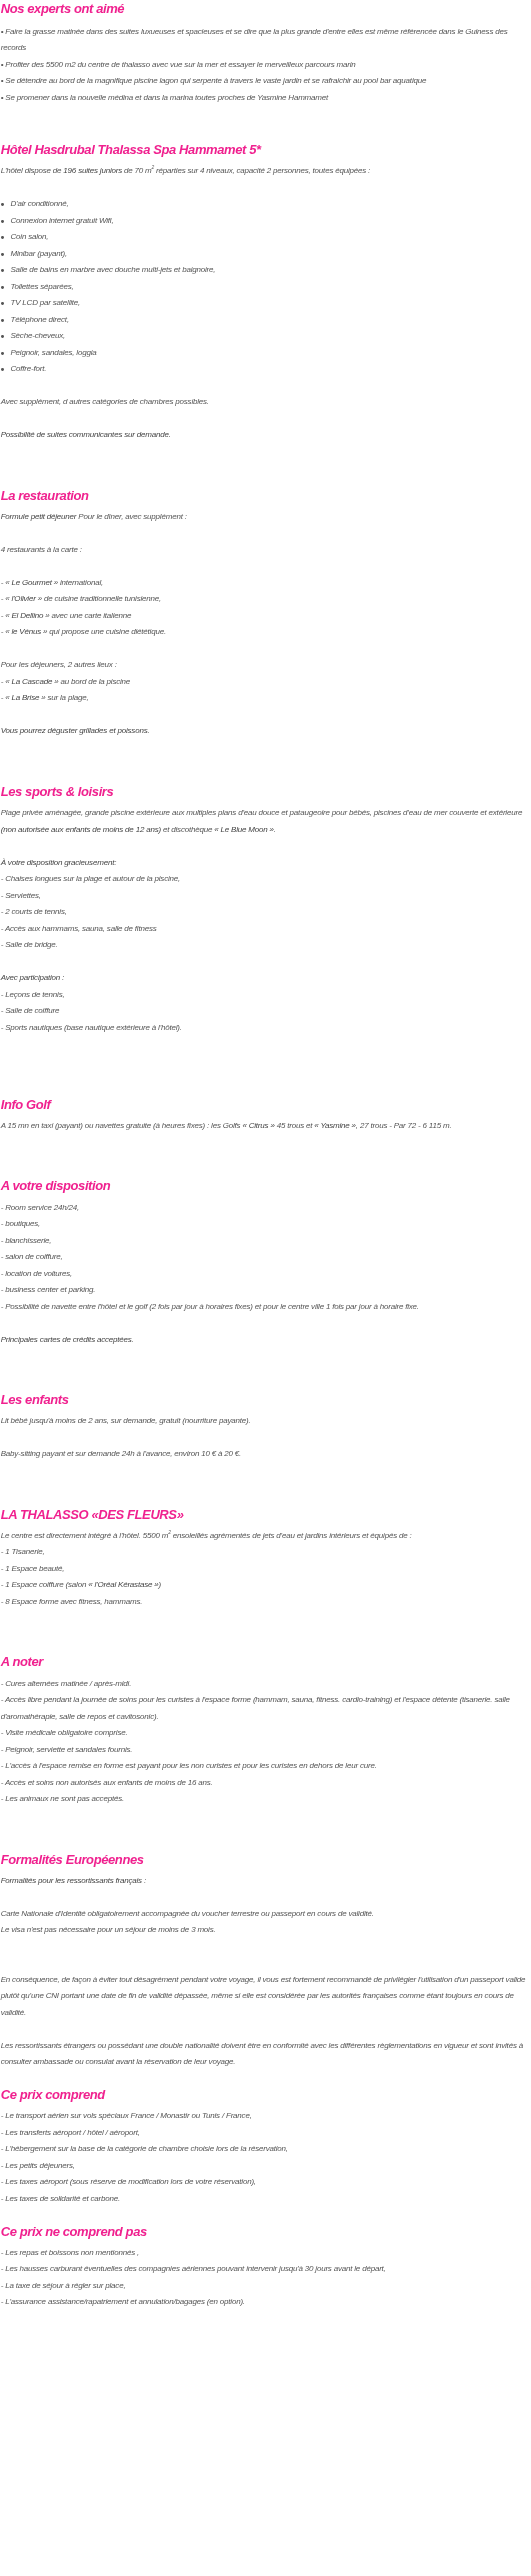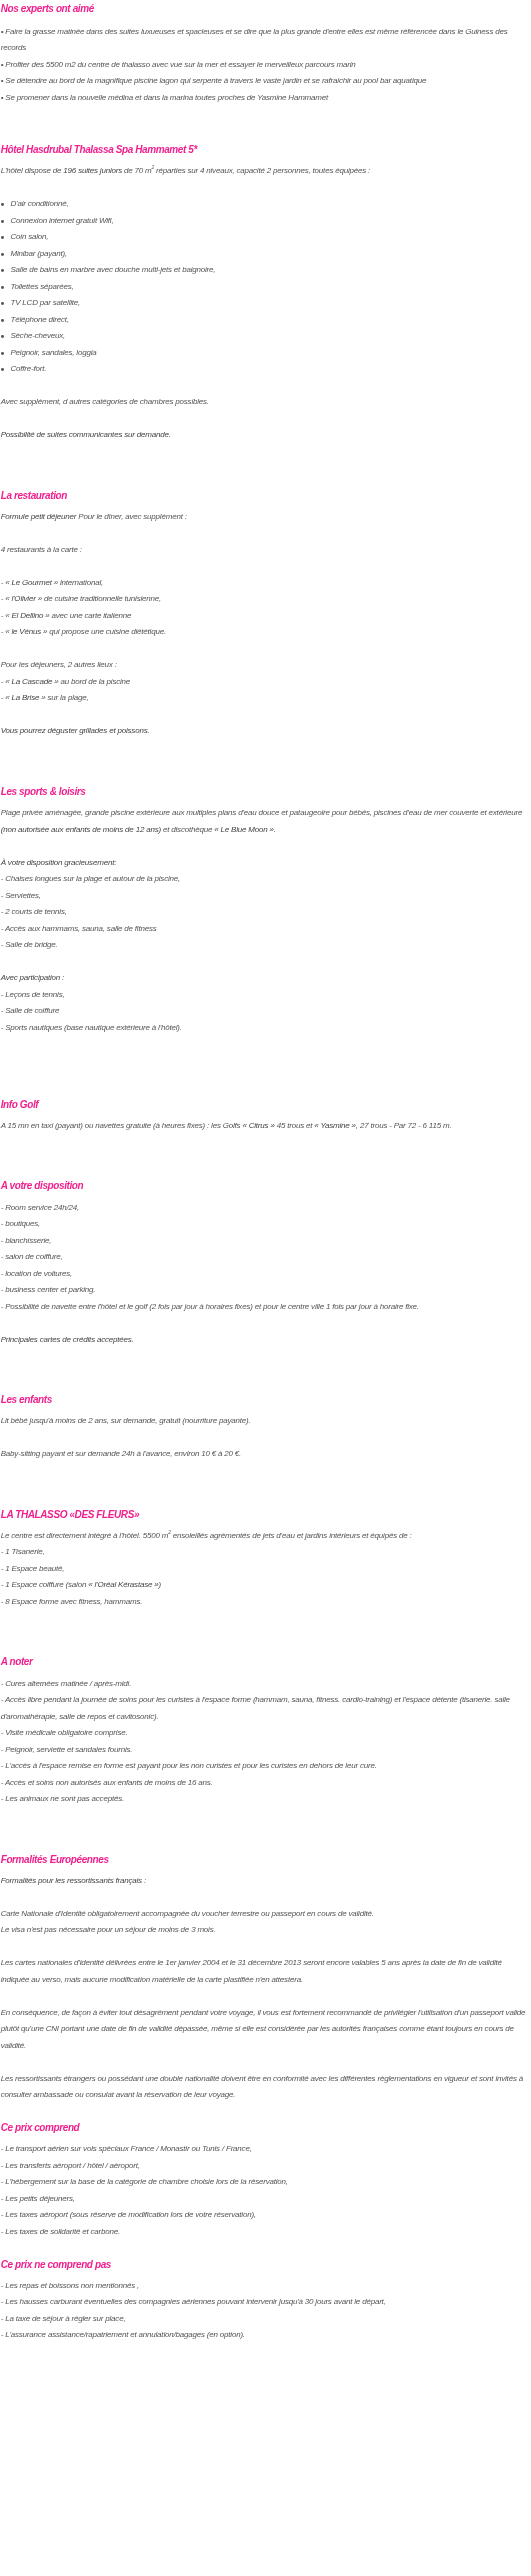--- a/index.html
+++ b/index.html
@@ -18,7 +18,7 @@
     font-family: "Liberation Sans", sans-serif;
     font-style: italic;
     font-weight: bold;
-    font-size: 10px;
+    font-size: 13px;
     letter-spacing: -0.4px;
     line-height: 18px;
     margin: 0 0 4.2px 0;

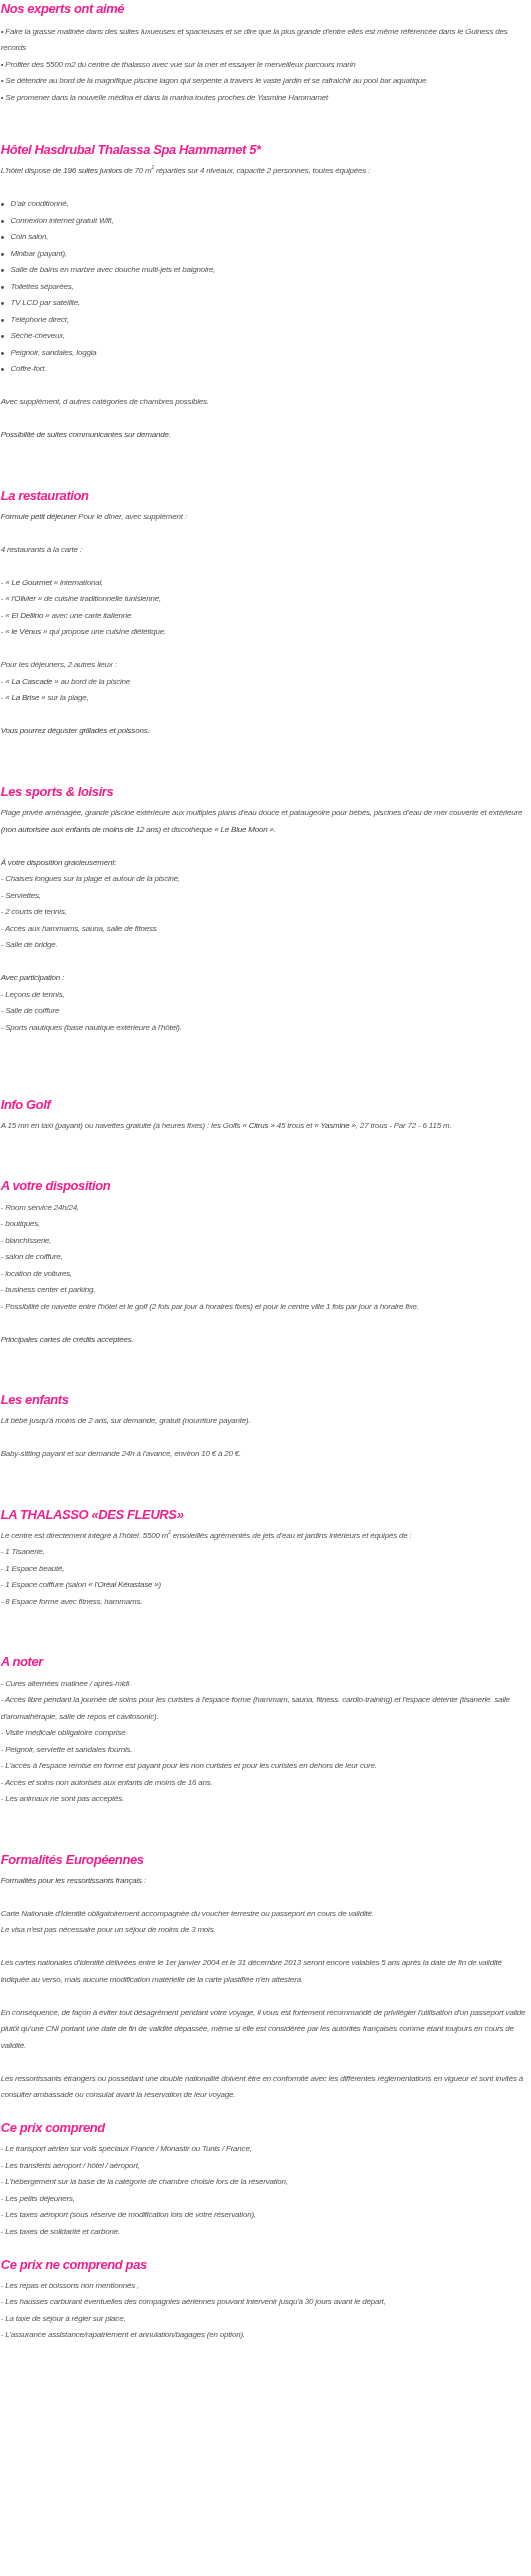--- a/index.html
+++ b/index.html
@@ -178,7 +178,6 @@
     <p>Carte Nationale d'Identité obligatoirement accompagnée du voucher terrestre ou passeport en cours de validité.</p>
     <p>Le visa n'est pas nécessaire pour un séjour de moins de 3 mois.</p>
     <div class="blank"></div>
-    <p>Les cartes nationales d'identité délivrées entre le 1er janvier 2004 et le 31 décembre 2013 seront encore valables 5 ans après la date de fin de validité indiquée au verso, mais aucune modification matérielle de la carte plastifiée n'en attestera.</p>
     <div class="blank"></div>
     <p>En conséquence, de façon à éviter tout désagrément pendant votre voyage, il vous est fortement recommandé de privilégier l'utilisation d'un passeport valide plutôt qu'une CNI portant une date de fin de validité dépassée, même si elle est considérée par les autorités françaises comme étant toujours en cours de validité.</p>
     <div class="blank"></div>

